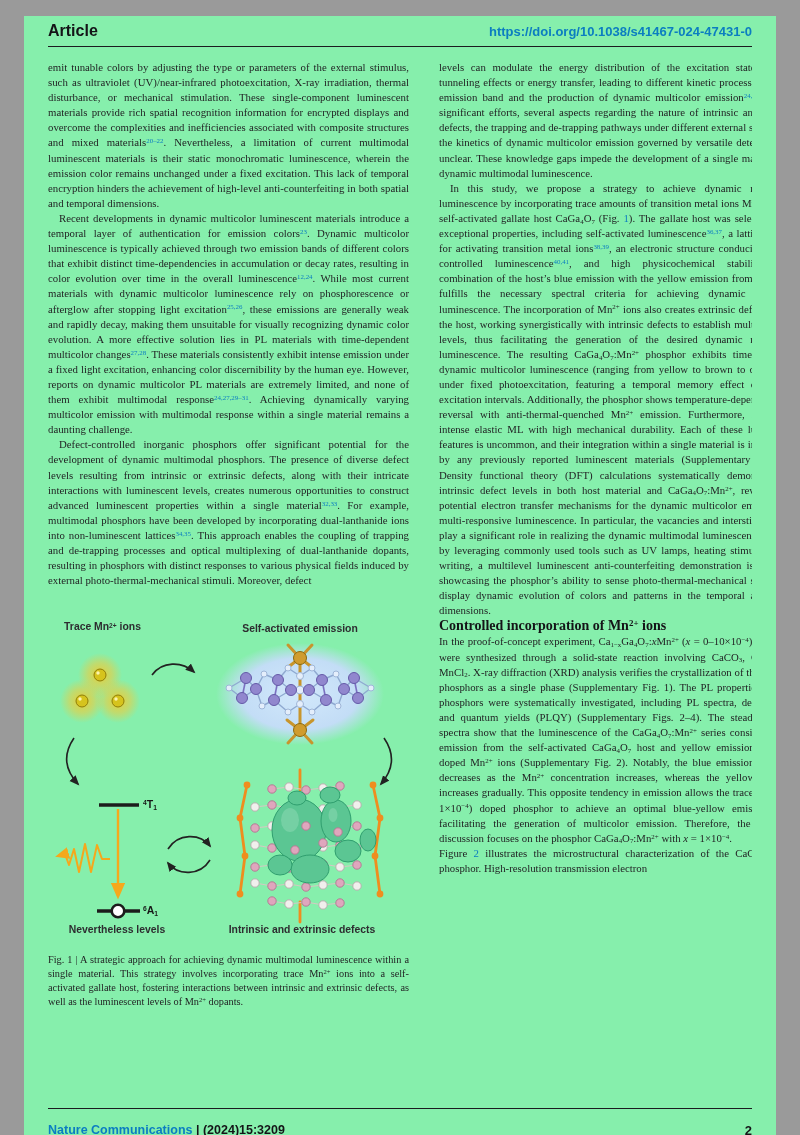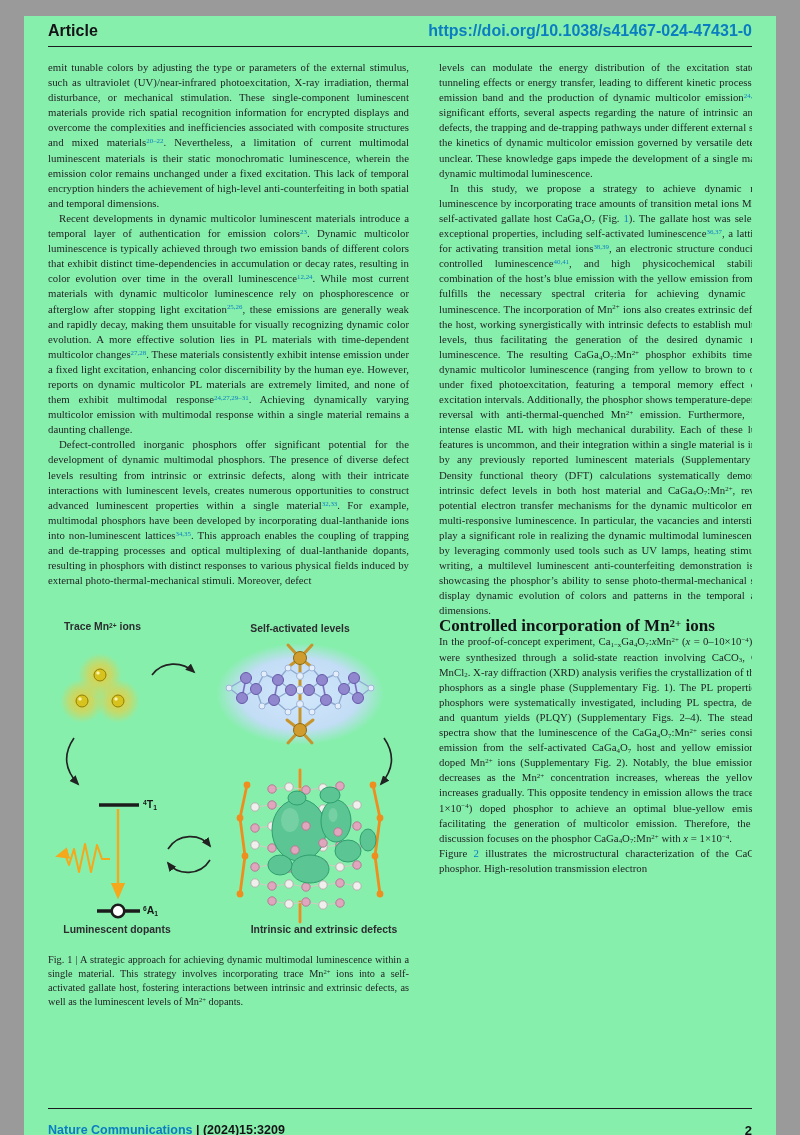--- a/index.html
+++ b/index.html
@@ -8,7 +8,7 @@
   
   .header{position:absolute;top:6px;left:24px;right:24px;display:flex;justify-content:space-between;align-items:baseline;}
   .article-label{font-family:"Liberation Sans","DejaVu Sans",sans-serif;font-weight:bold;font-size:16px;color:#141417;}
-  .doi{font-family:"Liberation Sans","DejaVu Sans",sans-serif;font-size:16px;color:#0b7dc1;text-decoration:none;font-weight:bold;}
+  .doi{font-family:"Liberation Sans","DejaVu Sans",sans-serif;font-size:13px;color:#0b7dc1;text-decoration:none;font-weight:bold;}
   .header-rule{position:absolute;top:30px;left:24px;right:24px;border-top:1.6px solid #1b1b1f;}
   
   .columns{position:absolute;top:44px;left:24px;right:24px;bottom:50px;display:flex;gap:30px;overflow:hidden;}

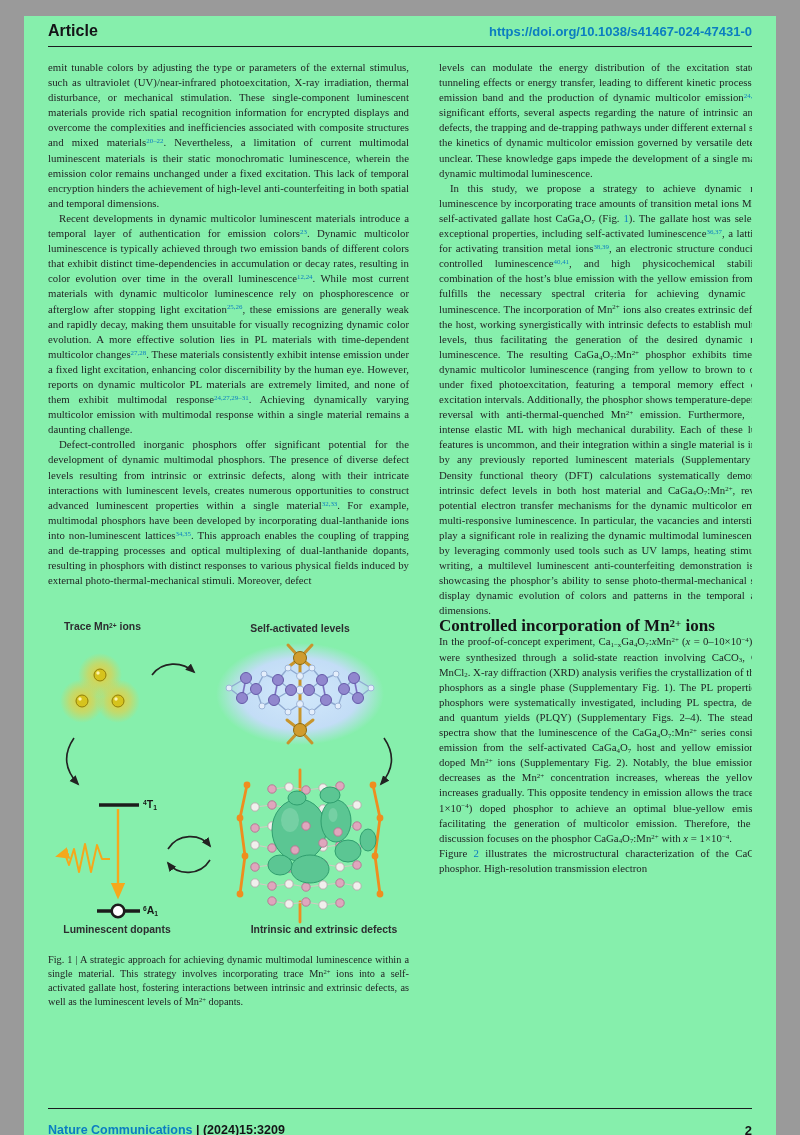--- a/index.html
+++ b/index.html
@@ -289,7 +289,7 @@
           </svg>
 
           <div class="fig-label" style="left:2px;top:3px;width:105px;">Trace Mn<span class="seg-sup">2+</span> ions</div>
-          <div class="fig-label" style="left:162px;top:5px;width:180px;">Self-activated levels</div>
+          <div class="fig-label" style="left:162px;top:5px;width:180px;">Self-activated emission</div>
           <div class="lvl-label" style="left:95px;top:179px;"><span class="seg-sup">4</span>T<span class="seg-sub">1</span></div>
           <div class="lvl-label" style="left:95px;top:285px;"><span class="seg-sup">6</span>A<span class="seg-sub">1</span></div>
           <div class="fig-label" style="left:8px;top:306px;width:122px;">Luminescent dopants</div>

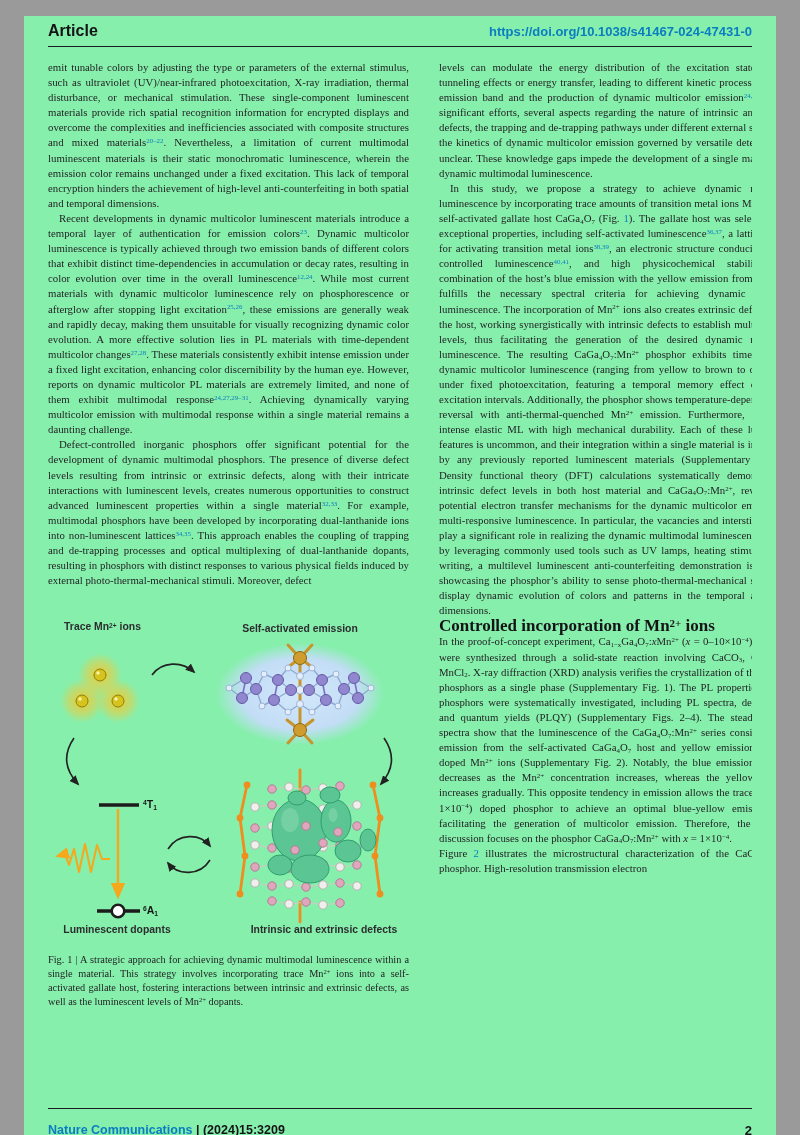--- a/index.html
+++ b/index.html
@@ -16,7 +16,7 @@
   .col p{margin:0;}
   .col p.indent{text-indent:11px;}
   h2.results{font-size:15px;line-height:19px;margin:9px 0 2px;font-weight:bold;color:#141417;}
-  h3.subhead{font-size:17px;line-height:15px;margin:0 0 1px;font-weight:bold;color:#141417;}
+  h3.subhead{font-size:14px;line-height:15px;margin:0 0 1px;font-weight:bold;color:#141417;}
   h3.subhead.spaced{margin-top:13px;}
   
   .seg-ref{color:#0b7dc1;font-size:.64em;position:relative;top:-.45em;line-height:0;}

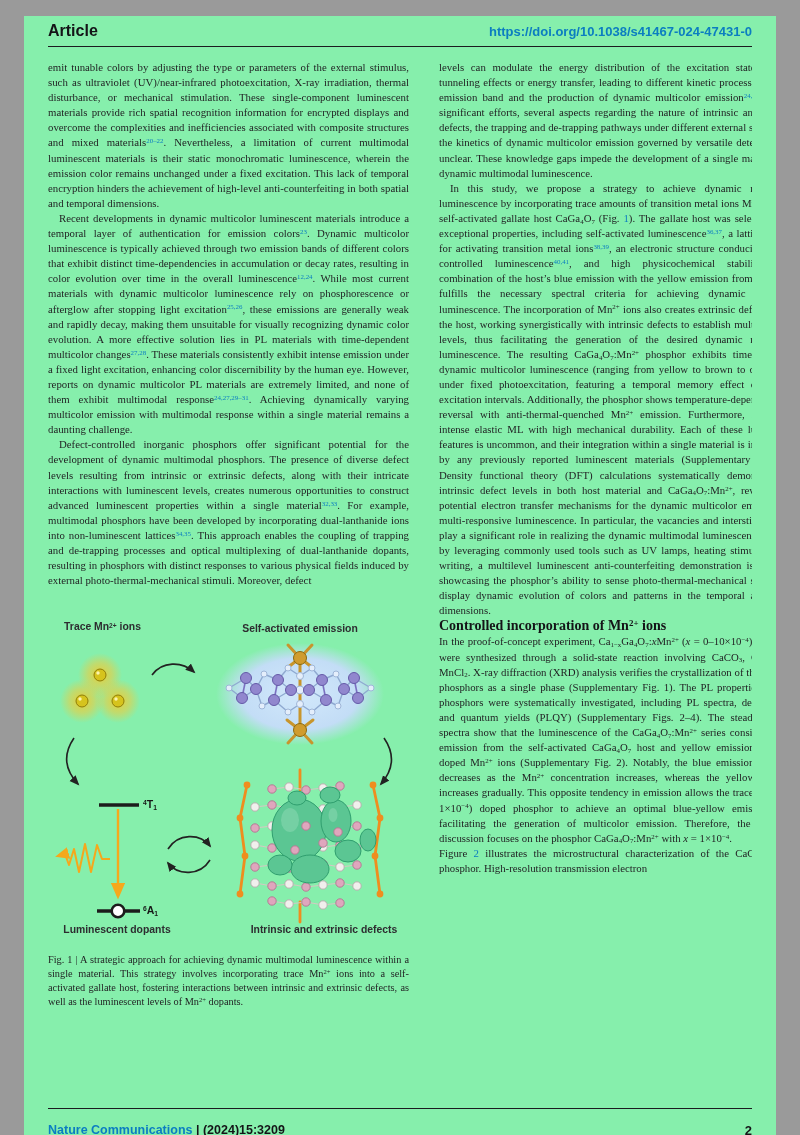--- a/index.html
+++ b/index.html
@@ -292,7 +292,7 @@
           <div class="fig-label" style="left:162px;top:5px;width:180px;">Self-activated emission</div>
           <div class="lvl-label" style="left:95px;top:179px;"><span class="seg-sup">4</span>T<span class="seg-sub">1</span></div>
           <div class="lvl-label" style="left:95px;top:285px;"><span class="seg-sup">6</span>A<span class="seg-sub">1</span></div>
-          <div class="fig-label" style="left:8px;top:306px;width:122px;">Luminescent dopants</div>
+          <div class="fig-label" style="left:8px;top:306px;width:122px;">Nevertheless levels</div>
           <div class="fig-label" style="left:176px;top:306px;width:200px;">Intrinsic and extrinsic defects</div>
         </div>
         <figcaption><span class="seg-b">Fig. 1 | A strategic approach for achieving dynamic multimodal luminescence within a single material. </span>This strategy involves incorporating trace Mn<span class="seg-sup">2+</span> ions into a self-activated gallate host, fostering interactions between intrinsic and extrinsic defects, as well as the luminescent levels of Mn<span class="seg-sup">2+</span> dopants.</figcaption>

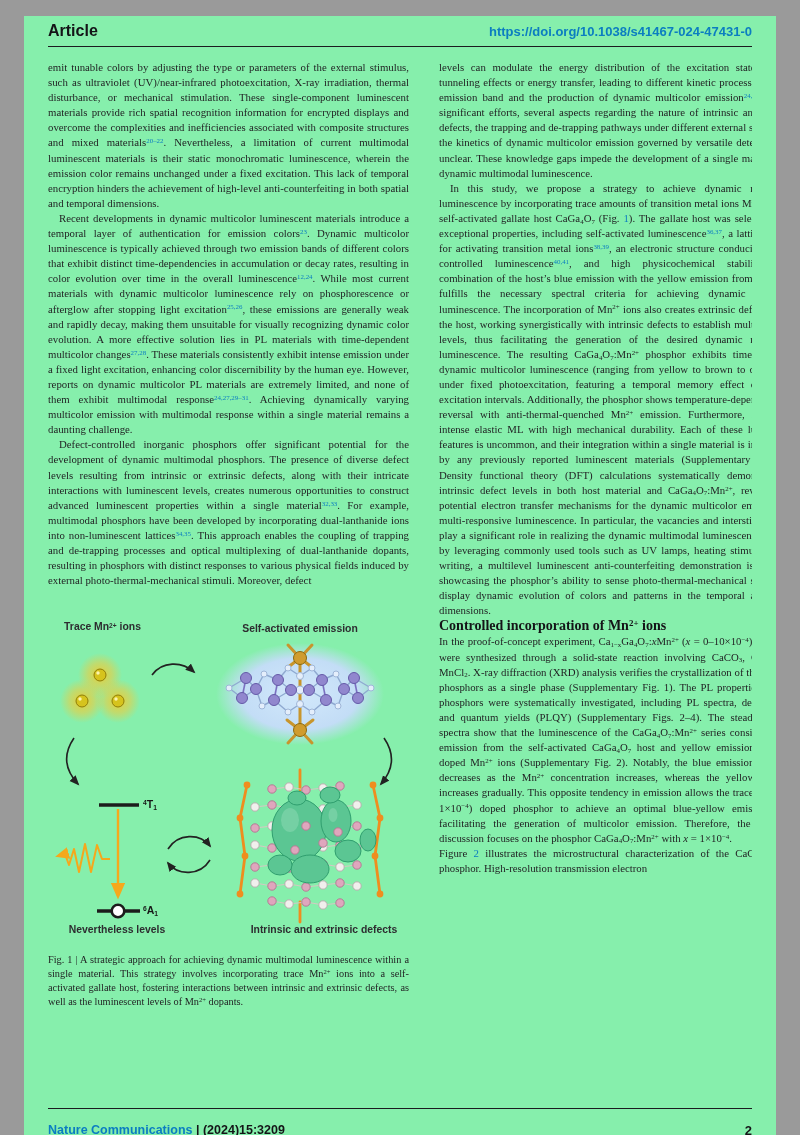--- a/index.html
+++ b/index.html
@@ -293,7 +293,7 @@
           <div class="lvl-label" style="left:95px;top:179px;"><span class="seg-sup">4</span>T<span class="seg-sub">1</span></div>
           <div class="lvl-label" style="left:95px;top:285px;"><span class="seg-sup">6</span>A<span class="seg-sub">1</span></div>
           <div class="fig-label" style="left:8px;top:306px;width:122px;">Nevertheless levels</div>
-          <div class="fig-label" style="left:176px;top:306px;width:200px;">Intrinsic and extrinsic defects</div>
+          <div class="fig-label" style="left:154px;top:306px;width:200px;">Intrinsic and extrinsic defects</div>
         </div>
         <figcaption><span class="seg-b">Fig. 1 | A strategic approach for achieving dynamic multimodal luminescence within a single material. </span>This strategy involves incorporating trace Mn<span class="seg-sup">2+</span> ions into a self-activated gallate host, fostering interactions between intrinsic and extrinsic defects, as well as the luminescent levels of Mn<span class="seg-sup">2+</span> dopants.</figcaption>
       </figure>

